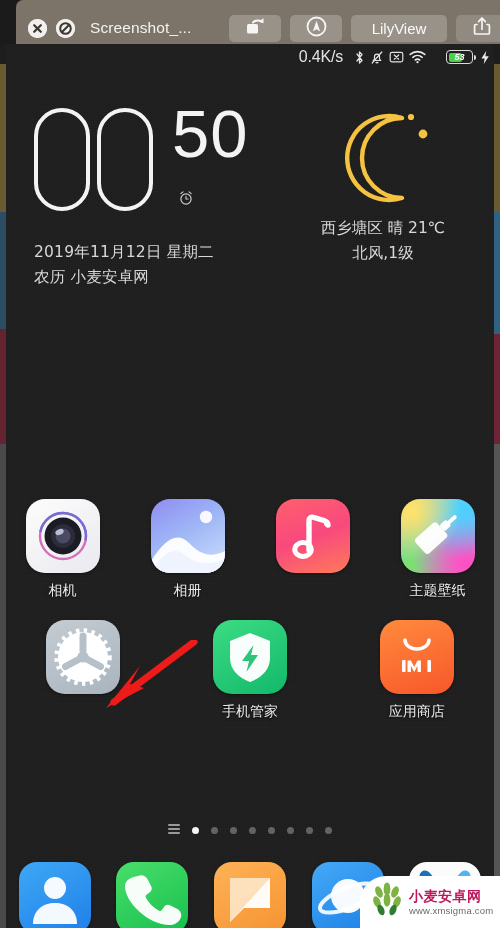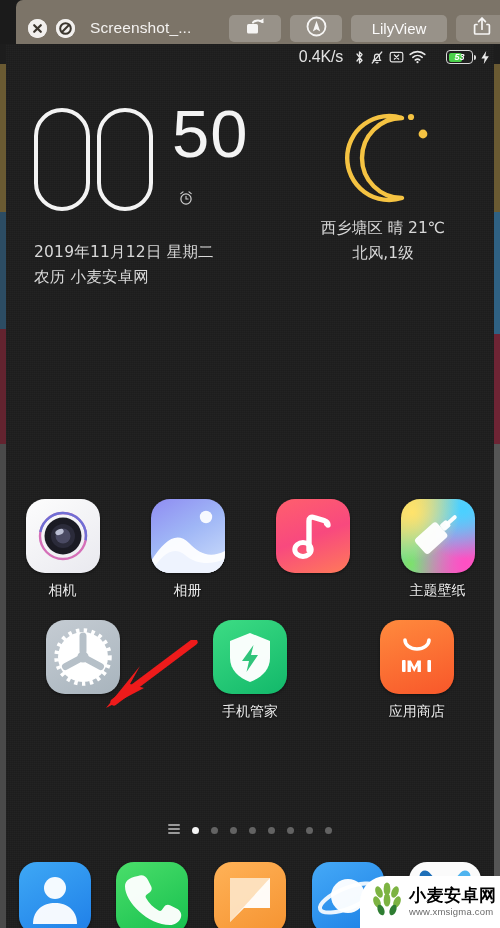--- a/index.html
+++ b/index.html
@@ -325,9 +325,9 @@
   }
   .wm-text { margin-left: 5px; line-height: 1.05; }
   .wm-main {
-    font-size: 17px;
+    font-size: 14px;
     font-weight: bold;
-    color: #000000;
+    color: #be185d;
     font-family: "DejaVu Sans", "Liberation Sans", sans-serif;
     letter-spacing: .5px;
   }

